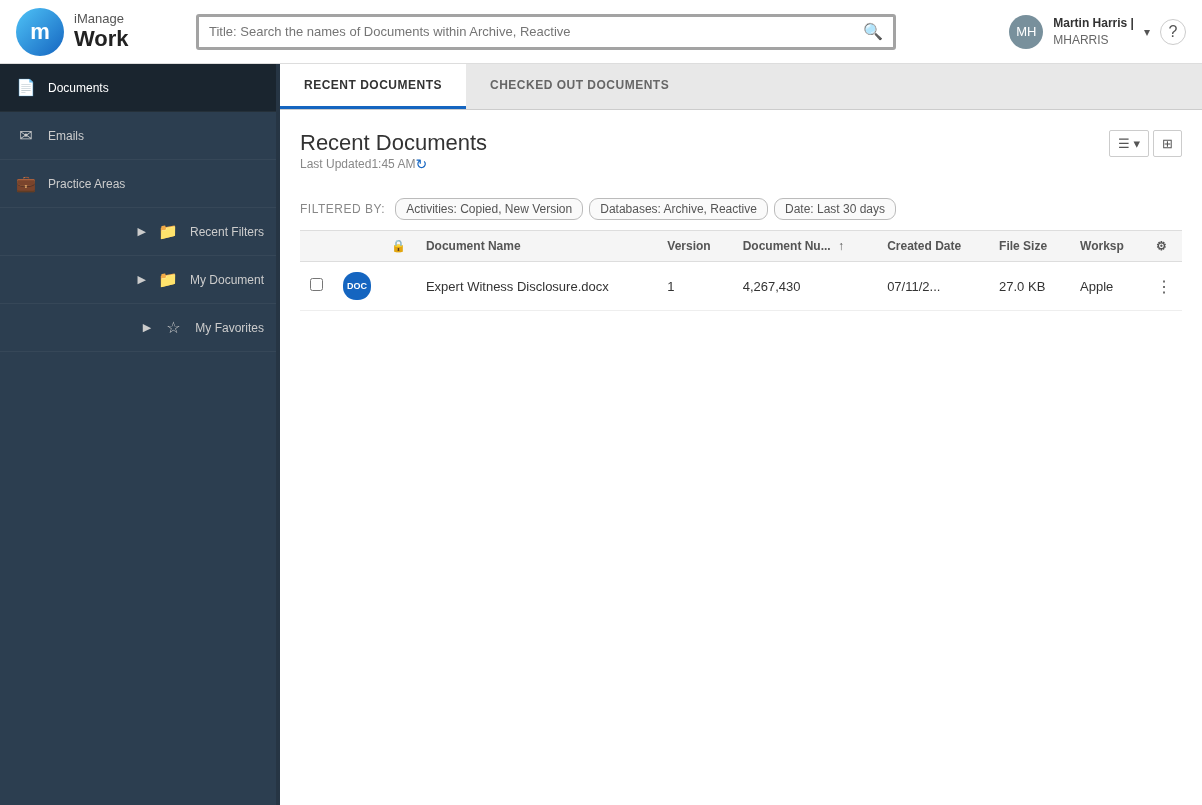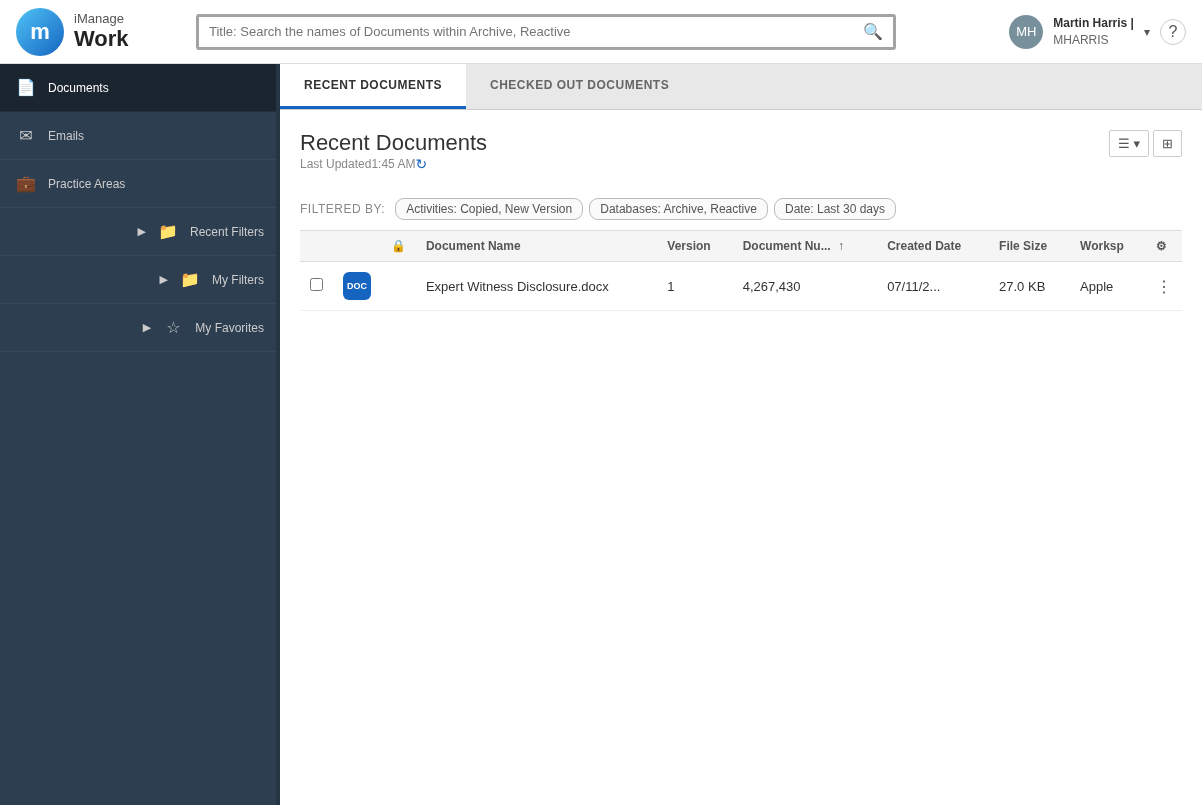--- a/index.html
+++ b/index.html
@@ -374,7 +374,7 @@
     <div class="sidebar-item">
       <span class="chevron">▶</span>
       <span class="item-icon">📁</span>
-      <span class="item-label">My Filters</span>
+      <span class="item-label">My Document</span>
     </div>
     <div class="sidebar-item">
       <span class="chevron">▶</span>

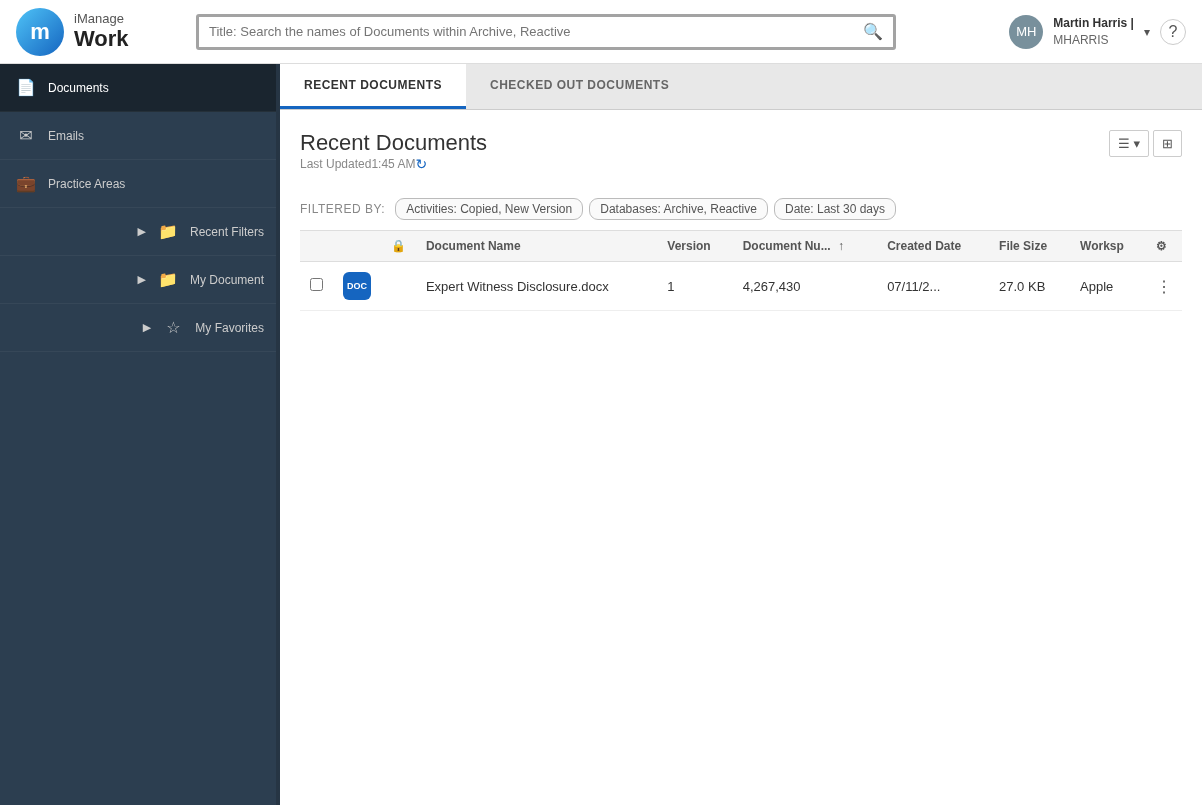--- a/index.html
+++ b/index.html
@@ -315,7 +315,7 @@
       display: flex;
       align-items: center;
       justify-content: center;
-      border-radius: 6px;
+      border-radius: 13px;
     }
     .more-icon { color: #555; font-size: 16px; cursor: pointer; }
 

